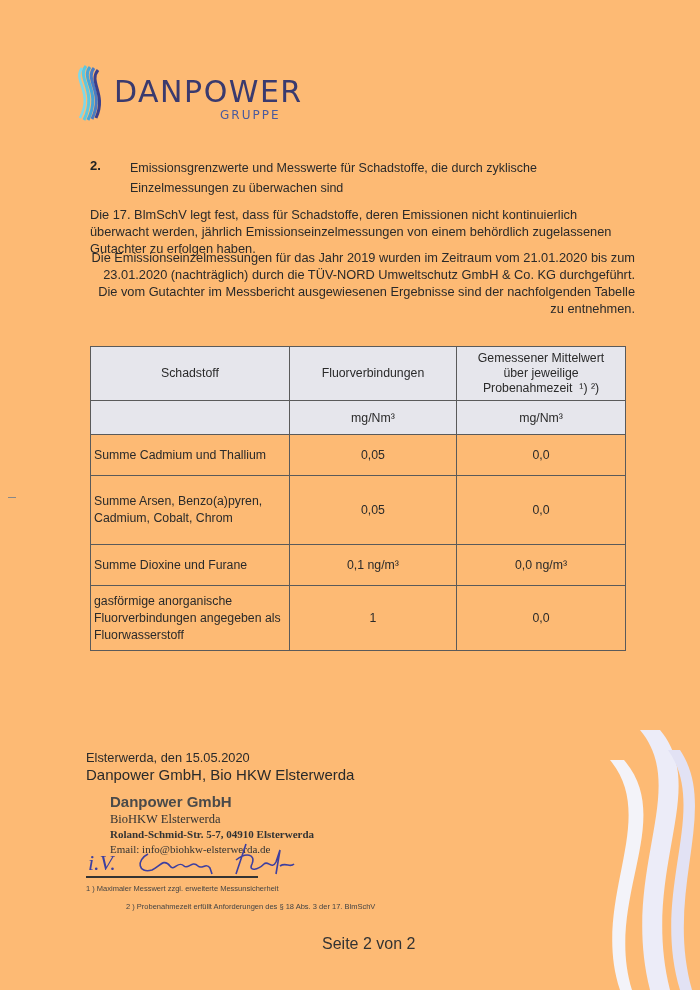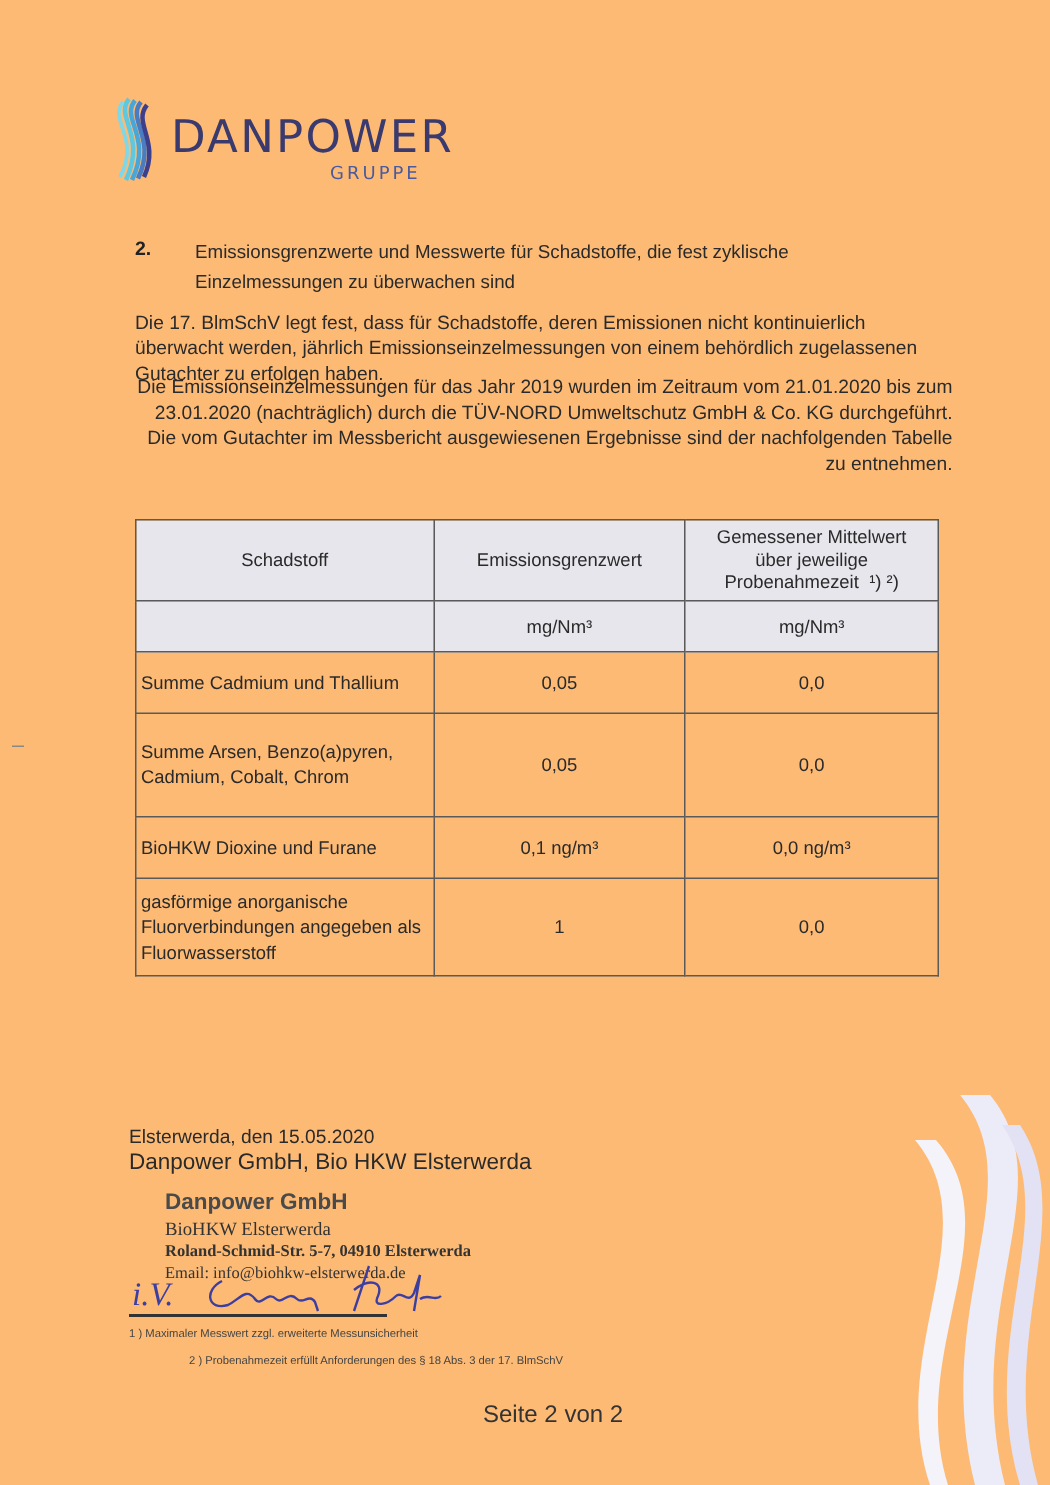--- a/index.html
+++ b/index.html
@@ -101,7 +101,7 @@
   </div>
 
   <div class="section-num">2.</div>
-  <div class="section-title">Emissionsgrenzwerte und Messwerte für Schadstoffe, die fest zyklische Einzelmessungen zu überwachen sind</div>
+  <div class="section-title">Emissionsgrenzwerte und Messwerte für Schadstoffe, die durch zyklische Einzelmessungen zu überwachen sind</div>
 
   <div class="para para1">Die 17. BlmSchV legt fest, dass für Schadstoffe, deren Emissionen nicht kontinuierlich überwacht werden, jährlich Emissionseinzelmessungen von einem behördlich zugelassenen Gutachter zu erfolgen haben.</div>
   <div class="para para2">Die Emissionseinzelmessungen für das Jahr 2019 wurden im Zeitraum vom 21.01.2020 bis zum 23.01.2020 (nachträglich) durch die TÜV-NORD Umweltschutz GmbH &amp; Co. KG durchgeführt. Die vom Gutachter im Messbericht ausgewiesenen Ergebnisse sind der nachfolgenden Tabelle zu entnehmen.</div>

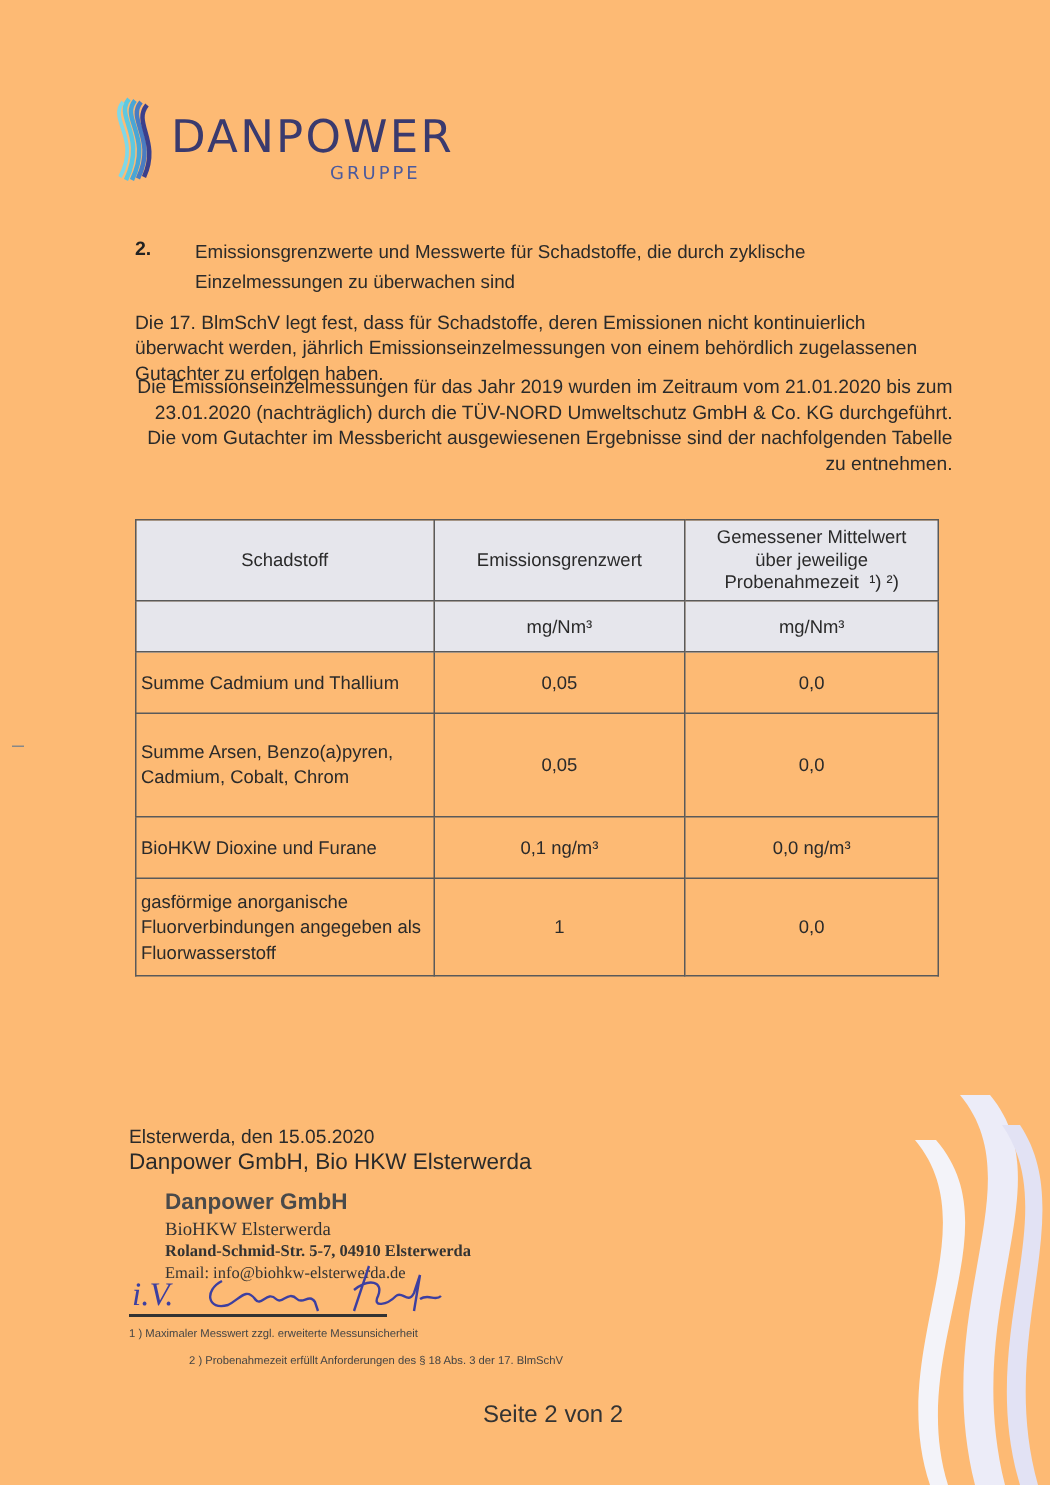--- a/index.html
+++ b/index.html
@@ -110,7 +110,7 @@
     <thead>
       <tr class="h1">
         <th class="c1">Schadstoff</th>
-        <th class="c2">Emissionsgrenzwert</th>
+        <th class="c2">Fluorverbindungen</th>
         <th class="c3">
           <span>Gemessener Mittelwert</span><br>
           <span>über jeweilige</span><br>

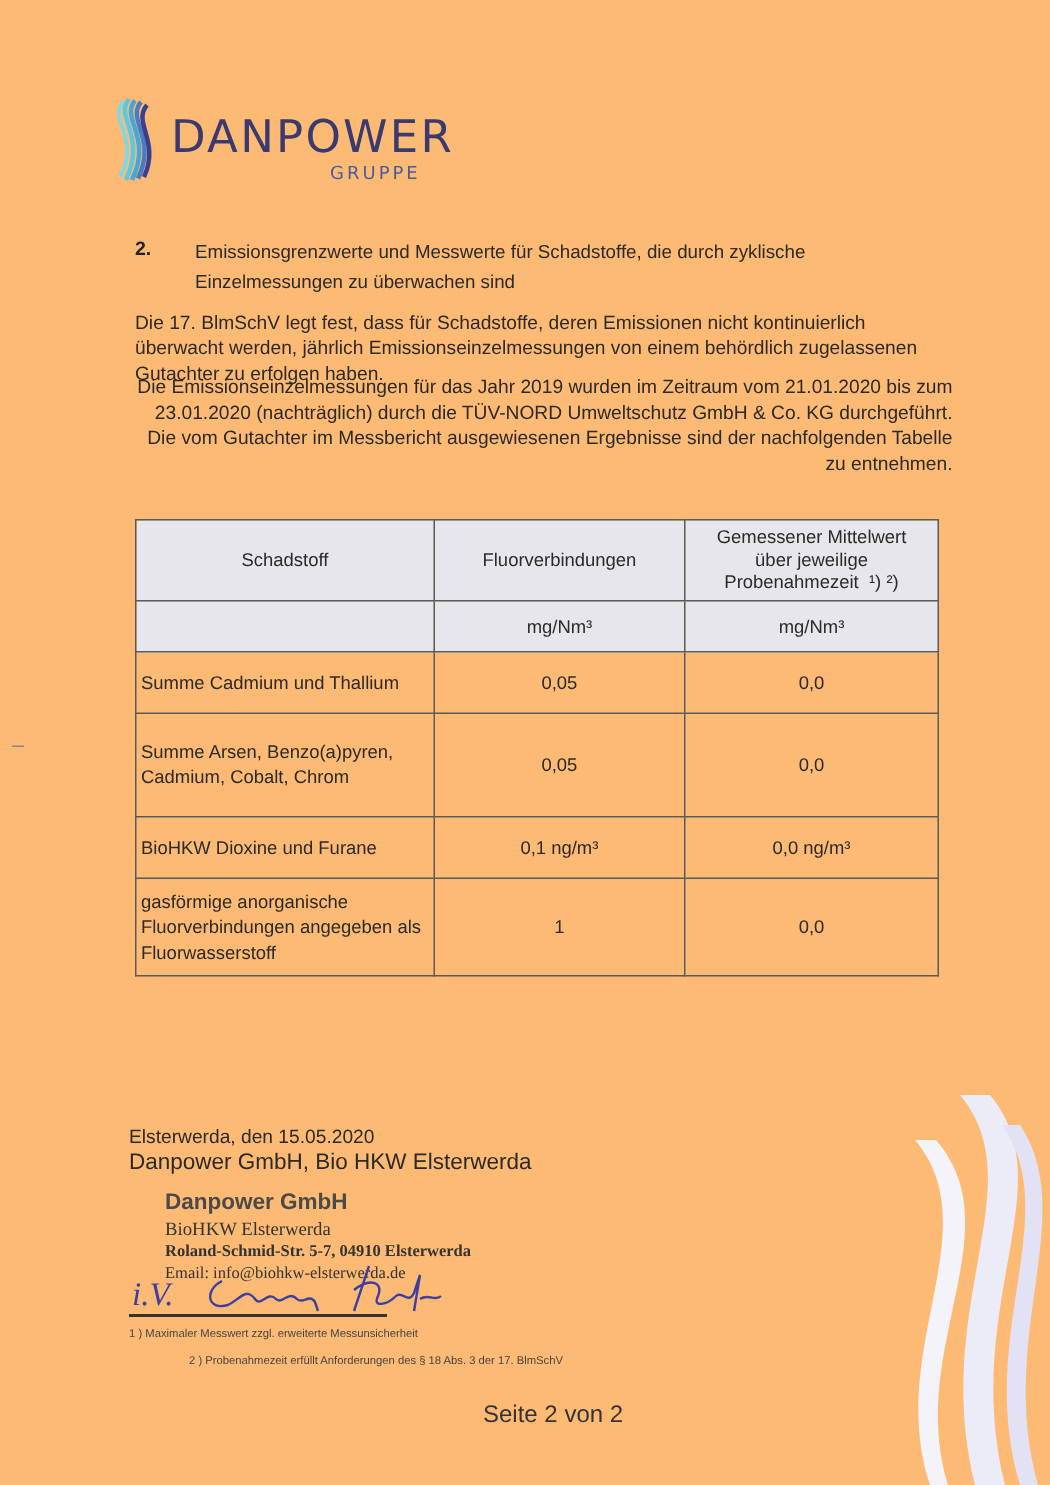--- a/index.html
+++ b/index.html
@@ -136,7 +136,7 @@
         <td class="val">0,0</td>
       </tr>
       <tr class="r4">
-        <td class="name">BioHKW Dioxine und Furane</td>
+        <td class="name">Summe Dioxine und Furane</td>
         <td class="val">0,1 ng/m³</td>
         <td class="val">0,0 ng/m³</td>
       </tr>

